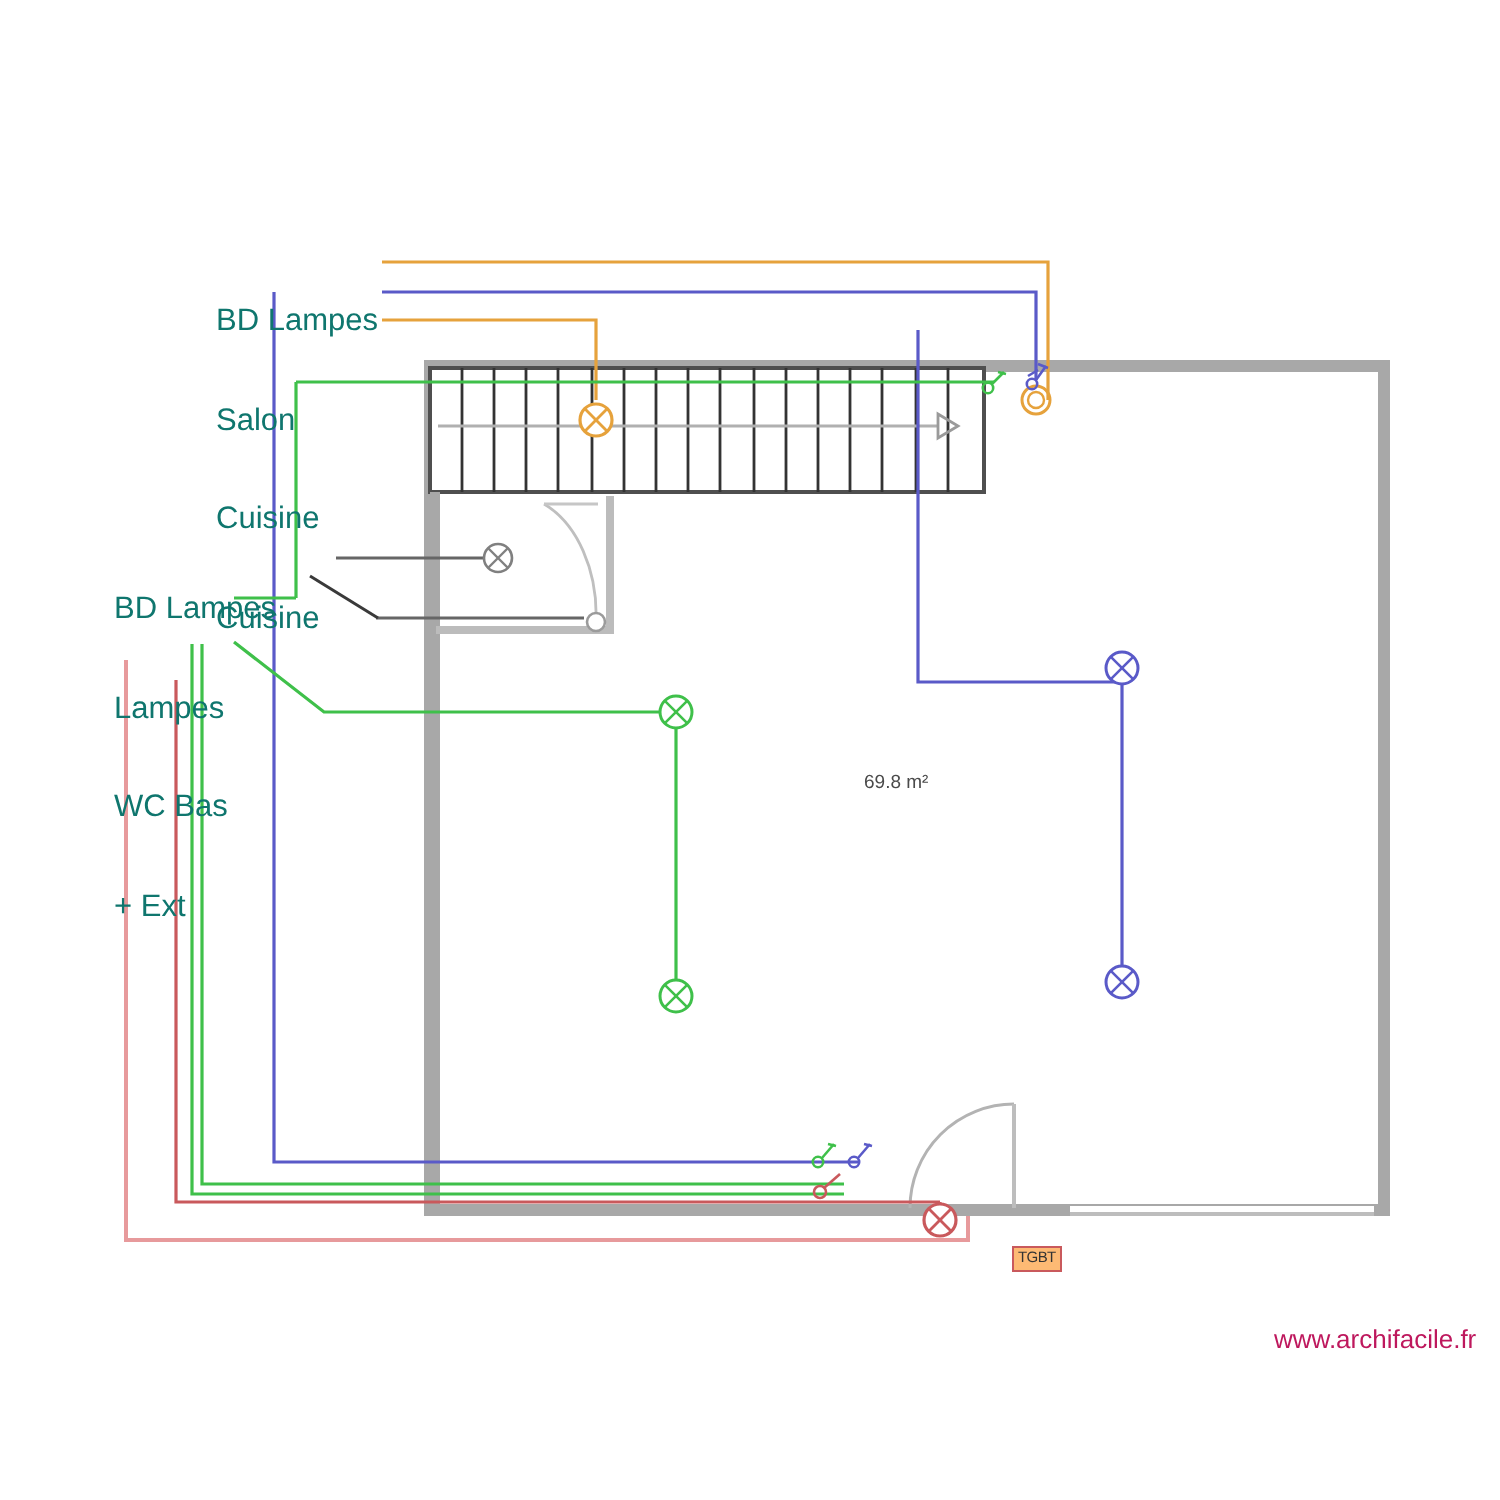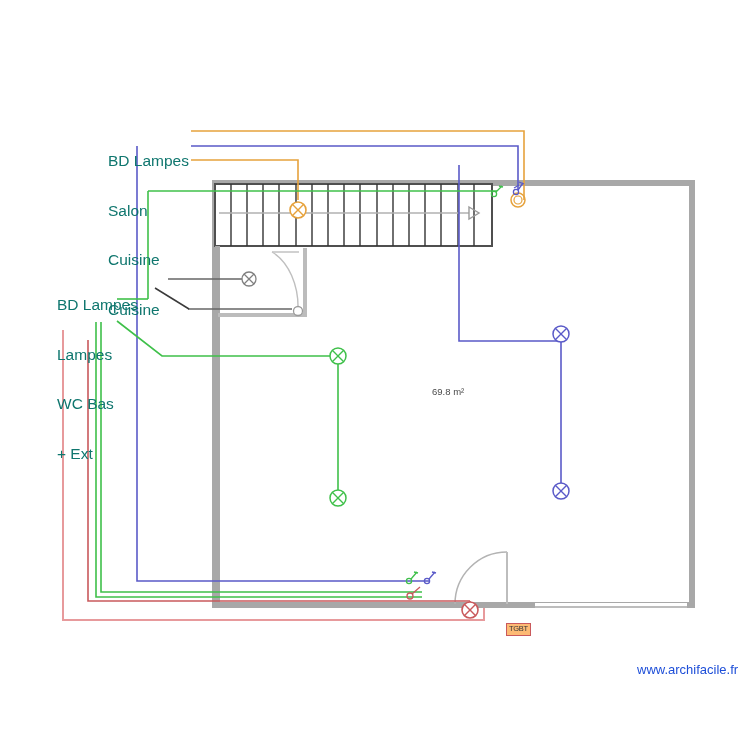--- a/index.html
+++ b/index.html
@@ -68,7 +68,7 @@
     left: 637px;
     top: 662px;
     font-size: 13px;
-    color: #1d4ed8;
+    color: #be185d;
     font-family: "Liberation Sans", sans-serif;
     white-space: nowrap;
   }

